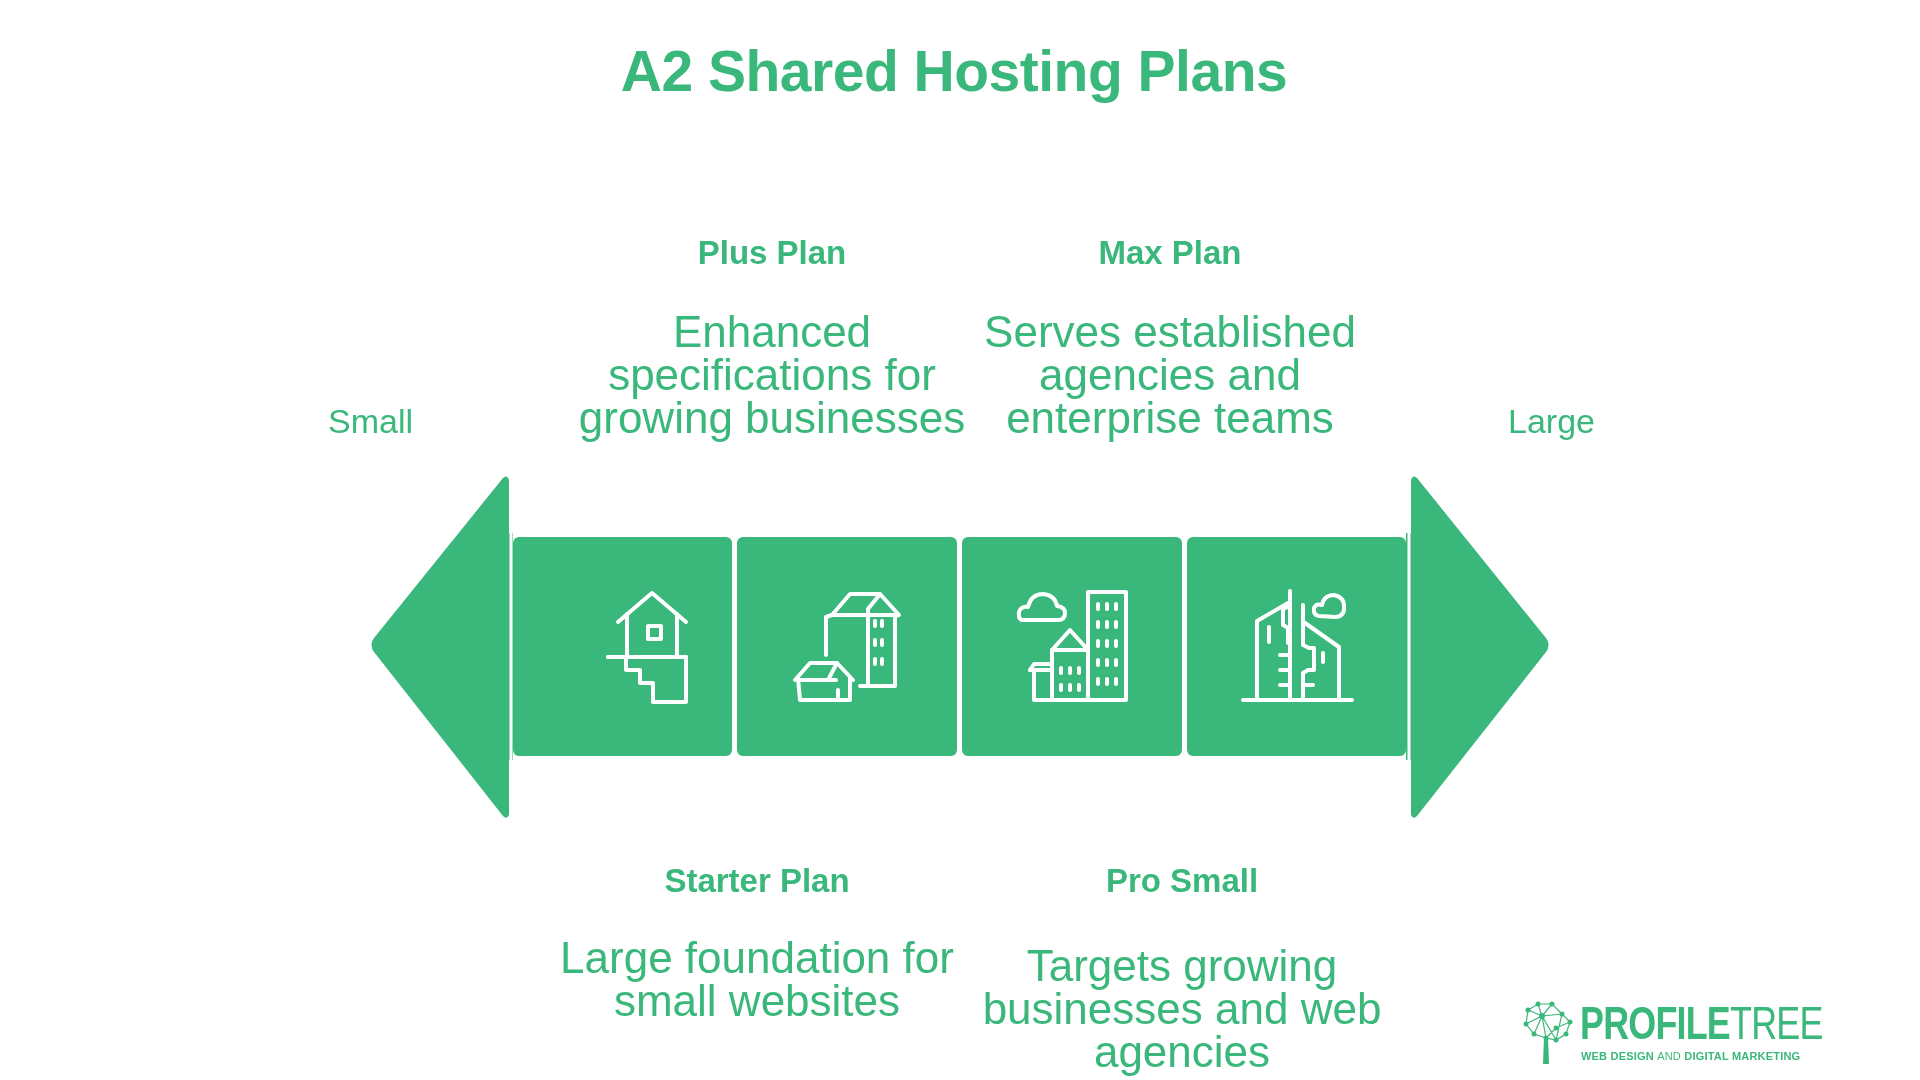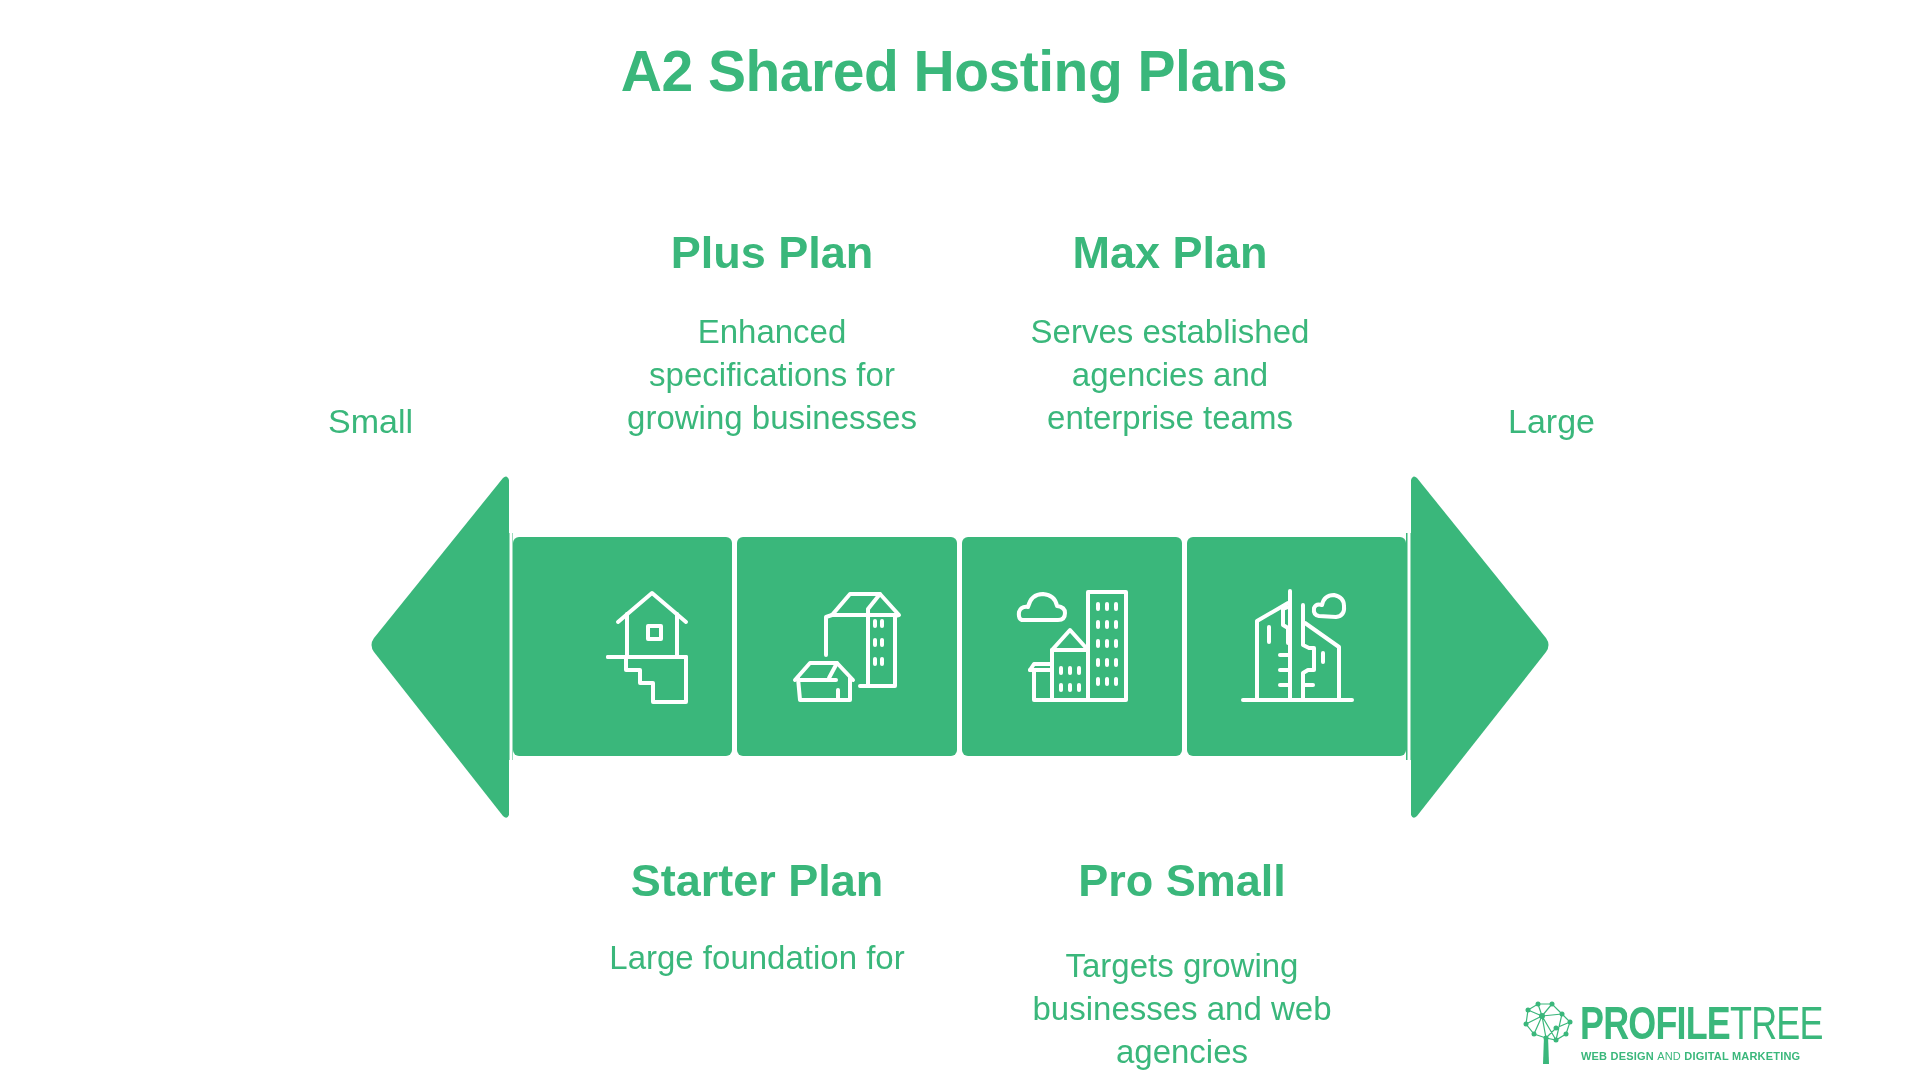--- a/index.html
+++ b/index.html
@@ -9,7 +9,7 @@
   .title { left:0; width:1908px; top:38px; text-align:center; font-size:57px; font-weight:bold; letter-spacing:-0.5px; }
   .side-label { font-size:34px; top:402px; }
   .plan { position:absolute; width:420px; text-align:center; }
-  .plan-title { font-size:45px; font-weight:bold; line-height:54px; }
+  .plan-title { font-size:33px; font-weight:bold; line-height:54px; }
   .plan-desc { font-size:33px; line-height:43px; }
   .plan-top .plan-desc { margin-top:30px; }
   .plan-bottom .plan-desc { margin-top:28px; }

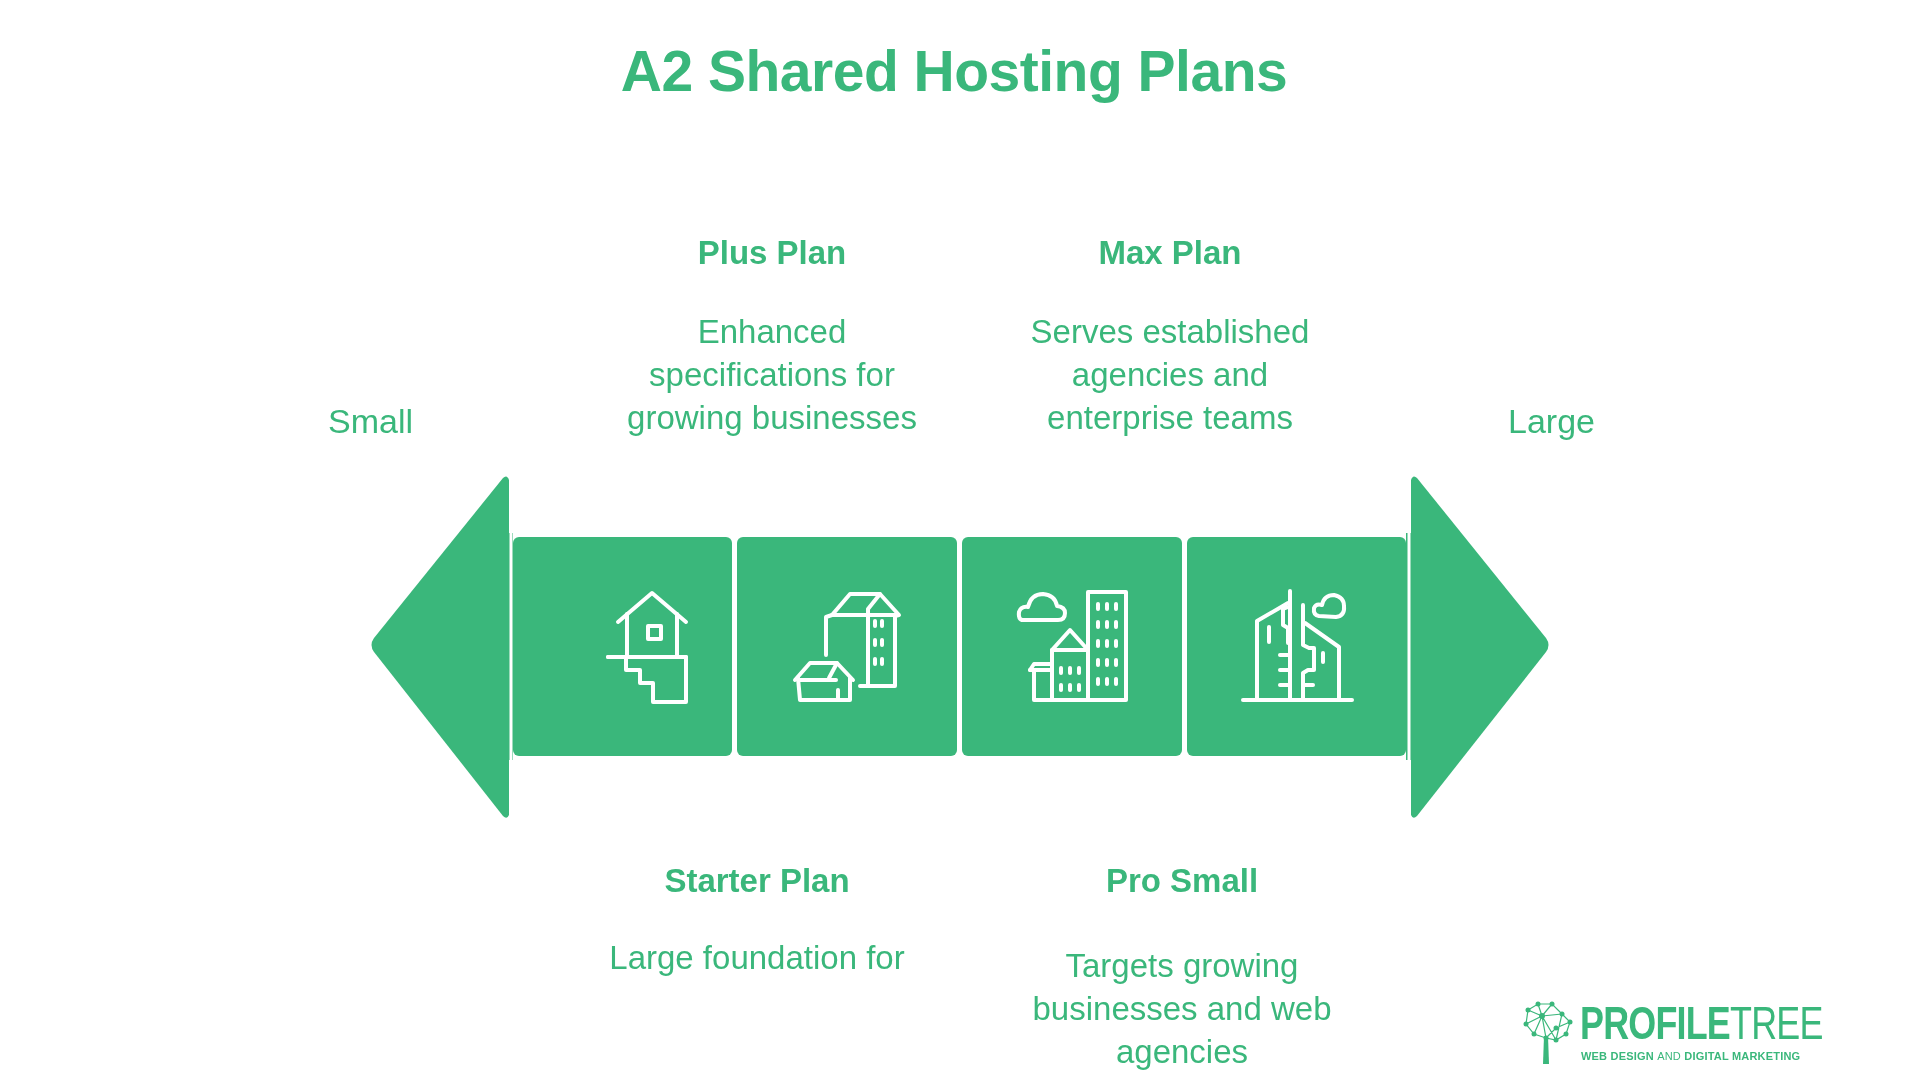--- a/index.html
+++ b/index.html
@@ -10,7 +10,7 @@
   .side-label { font-size:34px; top:402px; }
   .plan { position:absolute; width:420px; text-align:center; }
   .plan-title { font-size:33px; font-weight:bold; line-height:54px; }
-  .plan-desc { font-size:33px; line-height:43px; }
+  .plan-desc { font-size:44px; line-height:43px; }
   .plan-top .plan-desc { margin-top:30px; }
   .plan-bottom .plan-desc { margin-top:28px; }
   .diagram { left:0; top:0; width:1920px; height:1080px; }

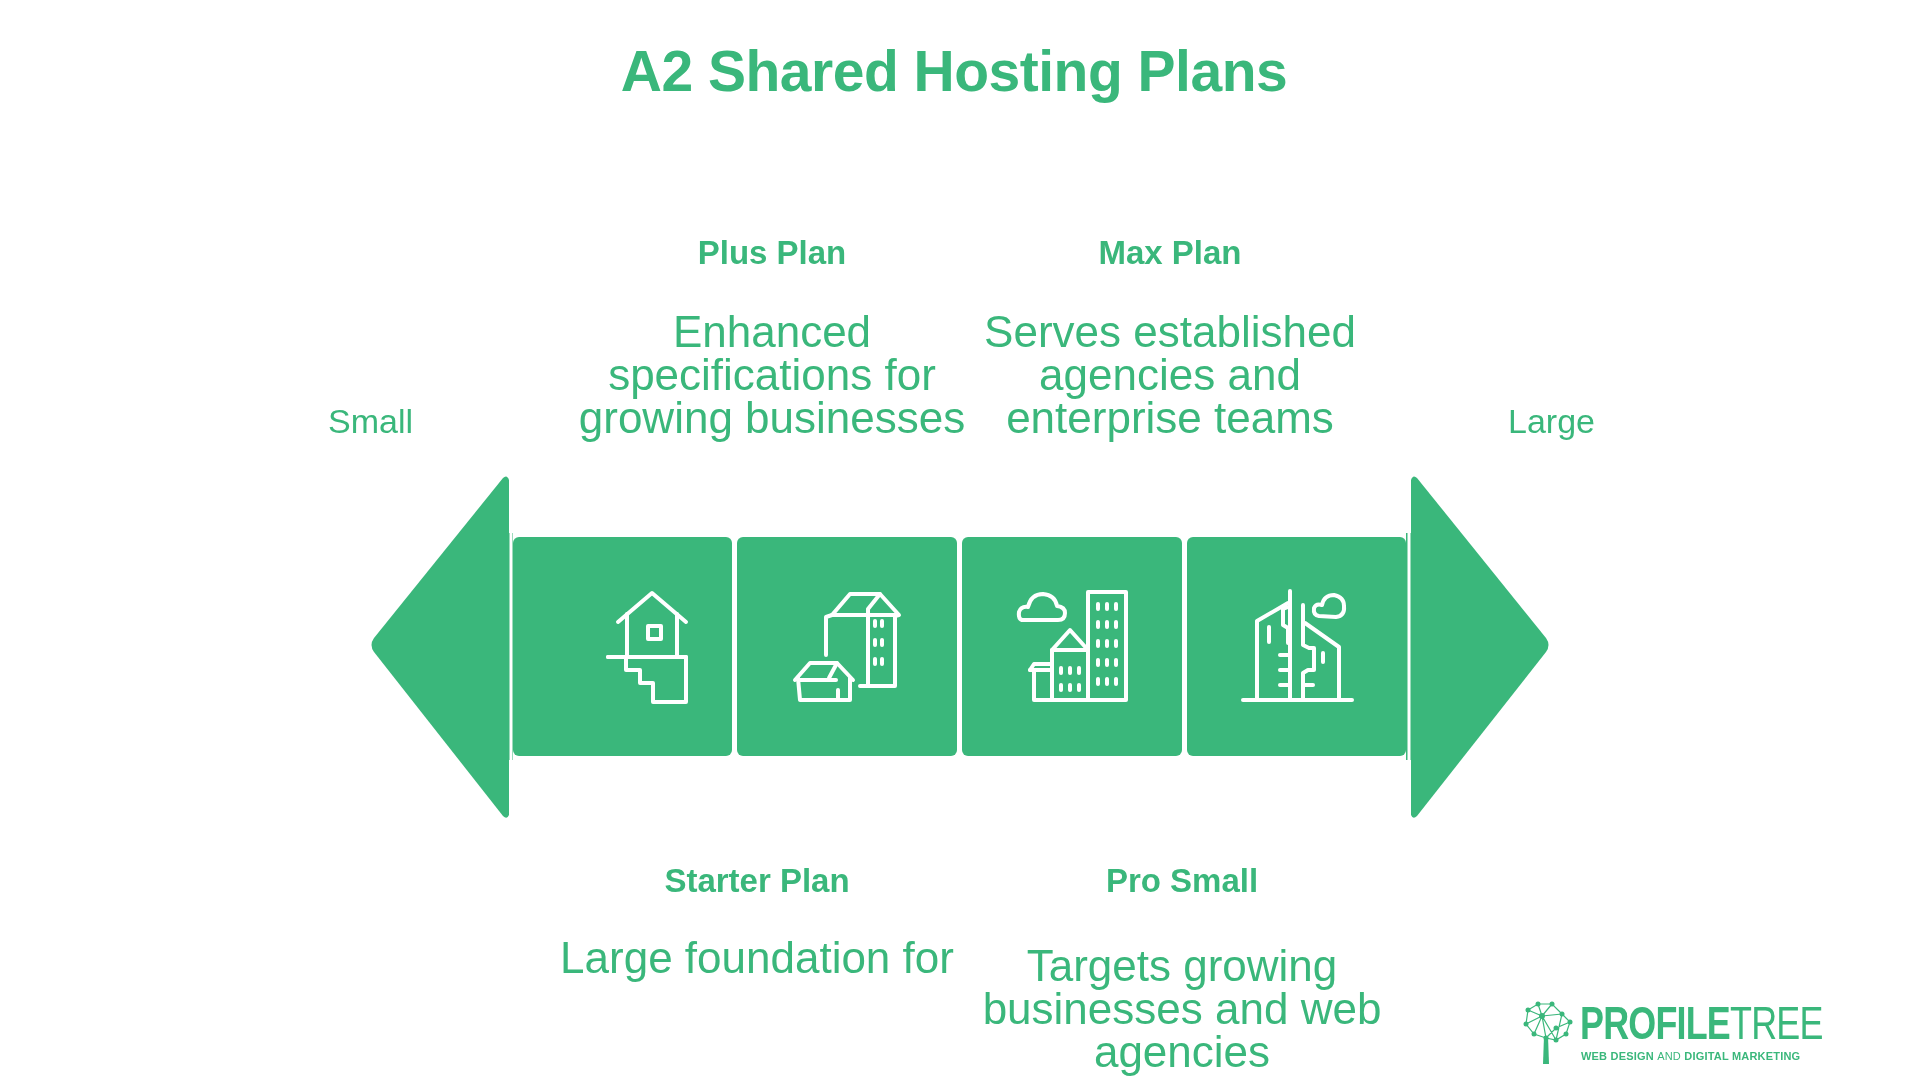--- a/index.html
+++ b/index.html
@@ -49,6 +49,7 @@
   <div class="plan-title">Starter Plan</div>
   <div class="plan-desc">
     <div>Large foundation for</div>
+    <div>small websites</div>
   </div>
 </div>
 <div class="plan plan-bottom" style="left:972px; top:854px;">

